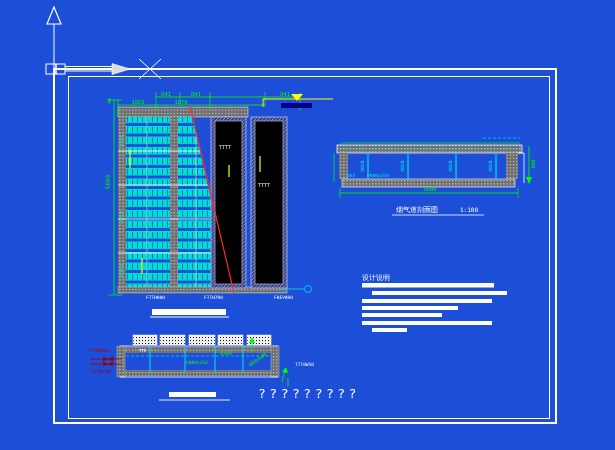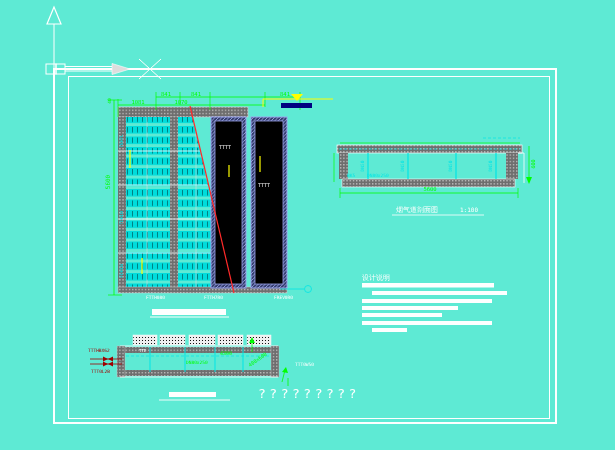--- a/index.html
+++ b/index.html
@@ -3,7 +3,7 @@
 <meta charset="utf-8">
 <style>
   html,body{margin:0;padding:0;background:#000;}
-  #stage{position:relative;width:615px;height:450px;background:#5eead4;overflow:hidden;}
+  #stage{position:relative;width:615px;height:450px;background:#1d4ed8;overflow:hidden;}
   svg{position:absolute;left:0;top:0;}
   svg text{font-family:"DejaVu Sans Mono", monospace;}
   .t-green{fill:#00ff00;}

